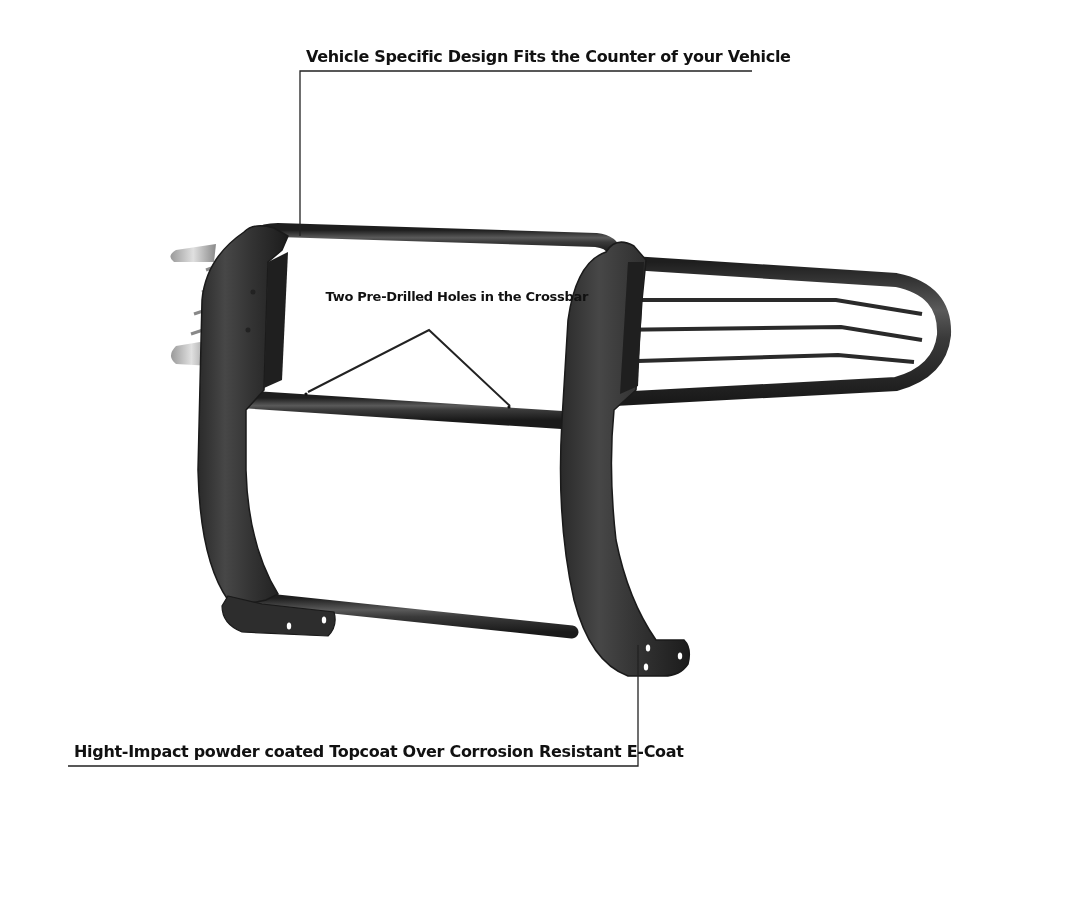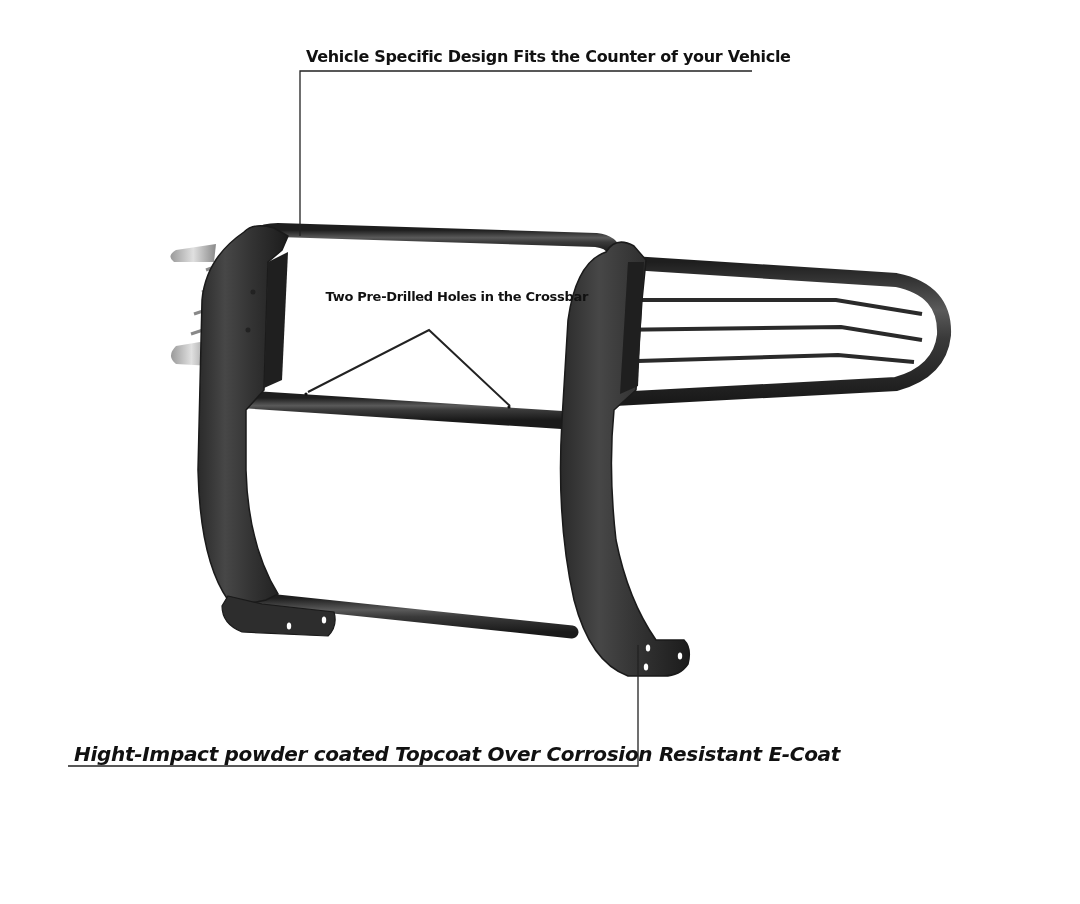--- a/index.html
+++ b/index.html
@@ -10,7 +10,7 @@
                   font-weight: bold; color: #111; white-space: nowrap; letter-spacing: -0.3px; }
   #c-top { left: 290px; top: 47px; font-size: 16px; }
   #c-mid { left: 270px; top: 288px; width: 286px; text-align: right; font-size: 13px; line-height: 18px; margin-left: 16px; }
-  #c-bottom { left: 58px; top: 742px; font-size: 20px; font-style: italic; }
+  #c-bottom { left: 58px; top: 742px; font-size: 16px; }
   svg { position: absolute; left: 0; top: 0; }
 </style>
 </head>

